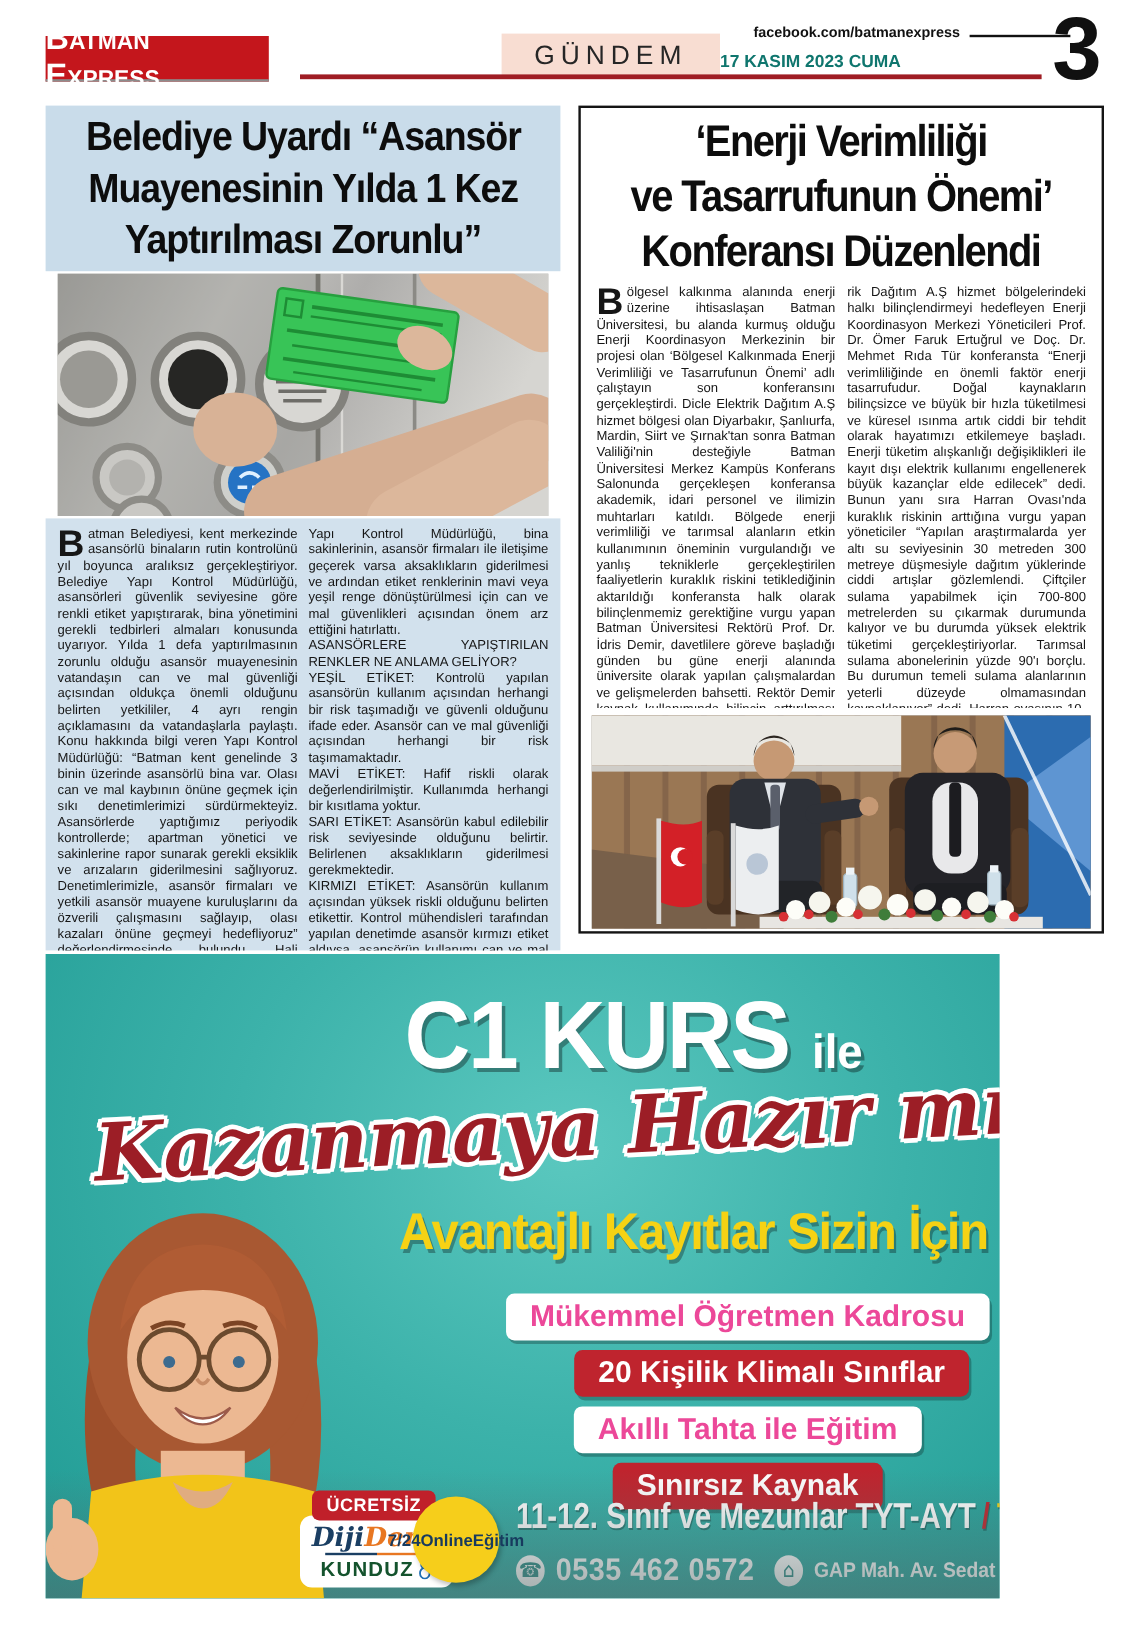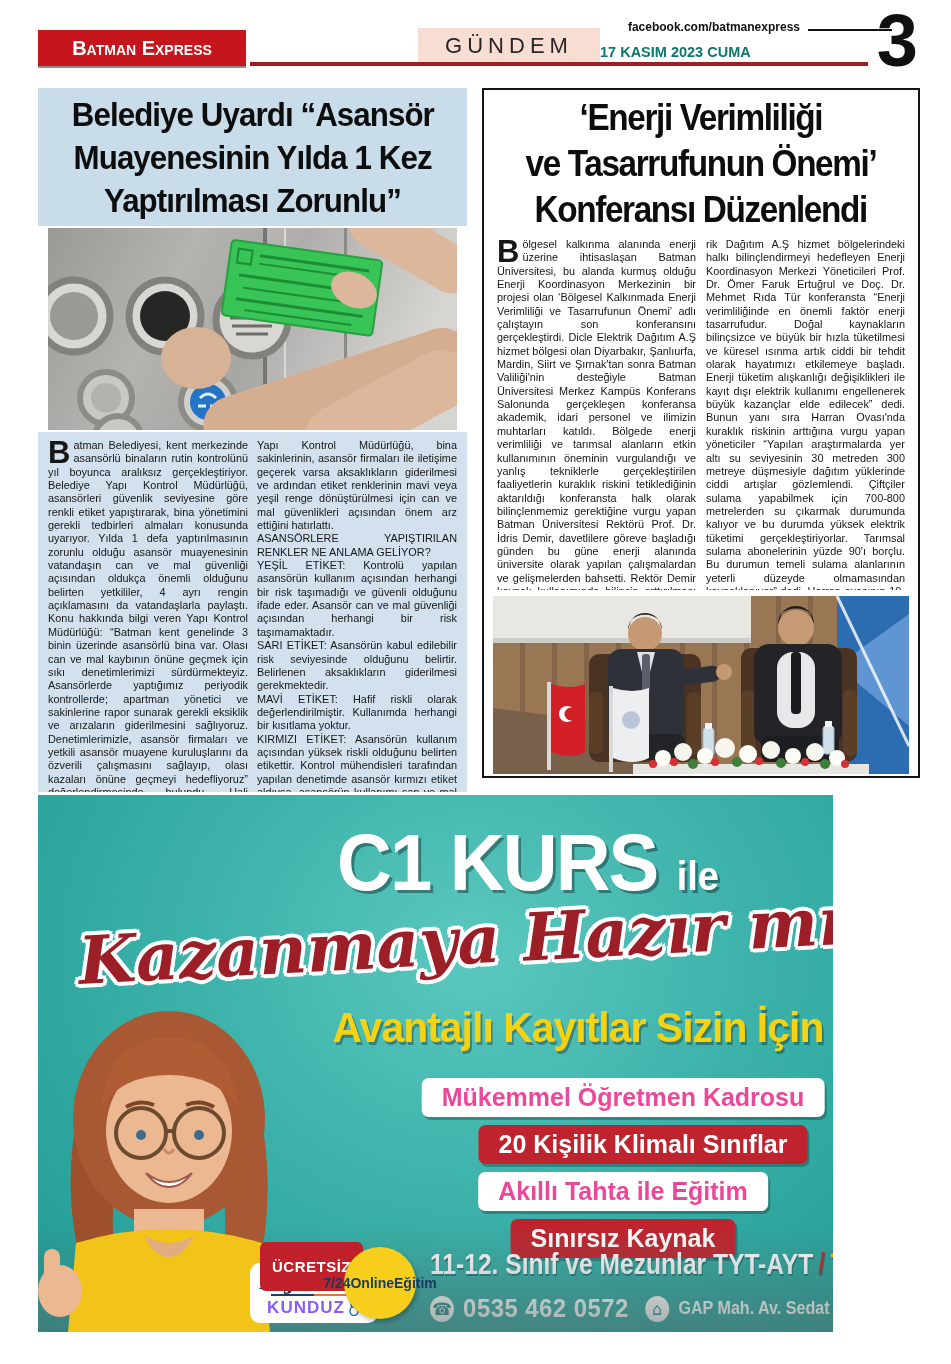--- a/index.html
+++ b/index.html
@@ -8,9 +8,9 @@
   .abs{position:absolute;}
 
   
-  .logo{left:38px;top:30px;width:208px;height:36px;background:#c4161c;color:#fff;
+  .logo{left:38px;top:30px;width:186px;height:36px;background:#c4161c;color:#fff;
         display:flex;align-items:center;justify-content:center;font-weight:bold;
-        font-size:20px;font-variant:small-caps;letter-spacing:0;border-bottom:2px solid #8c8c8c;}
+        font-size:27px;font-variant:small-caps;letter-spacing:0;border-bottom:2px solid #8c8c8c;}
   .section-box{left:418px;top:28px;width:182px;height:36px;background:#f8ddd2;
         display:flex;align-items:center;justify-content:center;font-weight:normal;
         font-size:22px;letter-spacing:5px;color:#262626;}

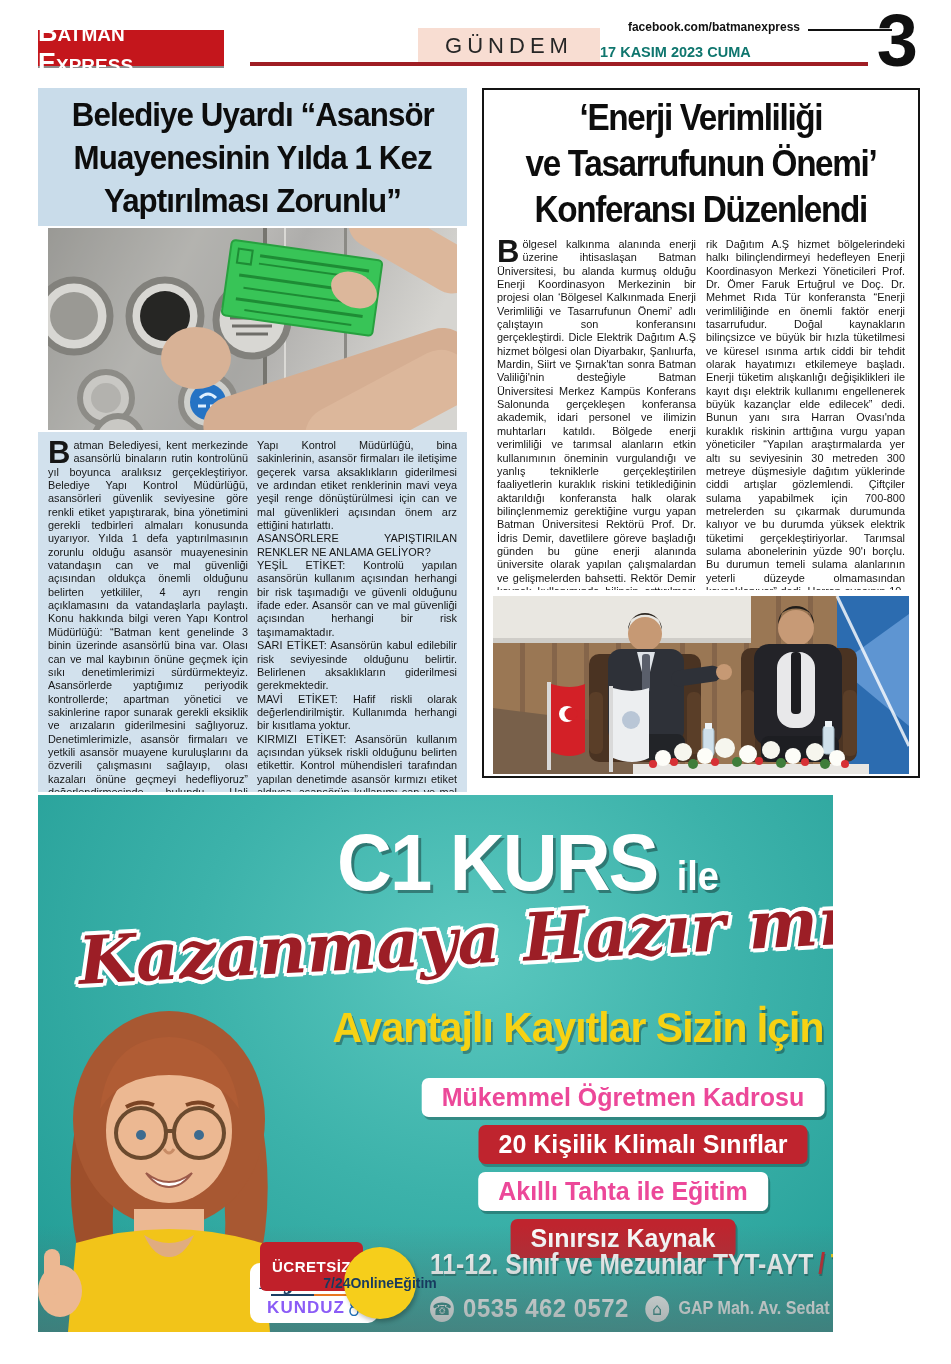--- a/index.html
+++ b/index.html
@@ -175,8 +175,8 @@
       <p>Yapı Kontrol Müdürlüğü, bina sakinlerinin, asansör firmaları ile iletişime geçerek varsa aksaklıkların giderilmesi ve ardından etiket renklerinin mavi veya yeşil renge dönüştürülmesi için can ve mal güvenlikleri açısından önem arz ettiğini hatırlattı.</p>
       <p>ASANSÖRLERE YAPIŞTIRILAN RENKLER NE ANLAMA GELİYOR?</p>
       <p>YEŞİL ETİKET: Kontrolü yapılan asansörün kullanım açısından herhangi bir risk taşımadığı ve güvenli olduğunu ifade eder. Asansör can ve mal güvenliği açısından herhangi bir risk taşımamaktadır.</p>
+      <p>MAVİ ETİKET: Hafif riskli olarak değerlendirilmiştir. Kullanımda herhangi bir kısıtlama yoktur.</p>
       <p>SARI ETİKET: Asansörün kabul edilebilir risk seviyesinde olduğunu belirtir. Belirlenen aksaklıkların giderilmesi gerekmektedir.</p>
-      <p>MAVİ ETİKET: Hafif riskli olarak değerlendirilmiştir. Kullanımda herhangi bir kısıtlama yoktur.</p>
       <p>KIRMIZI ETİKET: Asansörün kullanım açısından yüksek riskli olduğunu belirten etikettir. Kontrol mühendisleri tarafından yapılan denetimde asansör kırmızı etiket aldıysa, asansörün kullanımı can ve mal güvenliği açısından uygun değildir ve kesinlikle kullanılmaması gerekir.</p>
     </div>
   </div>

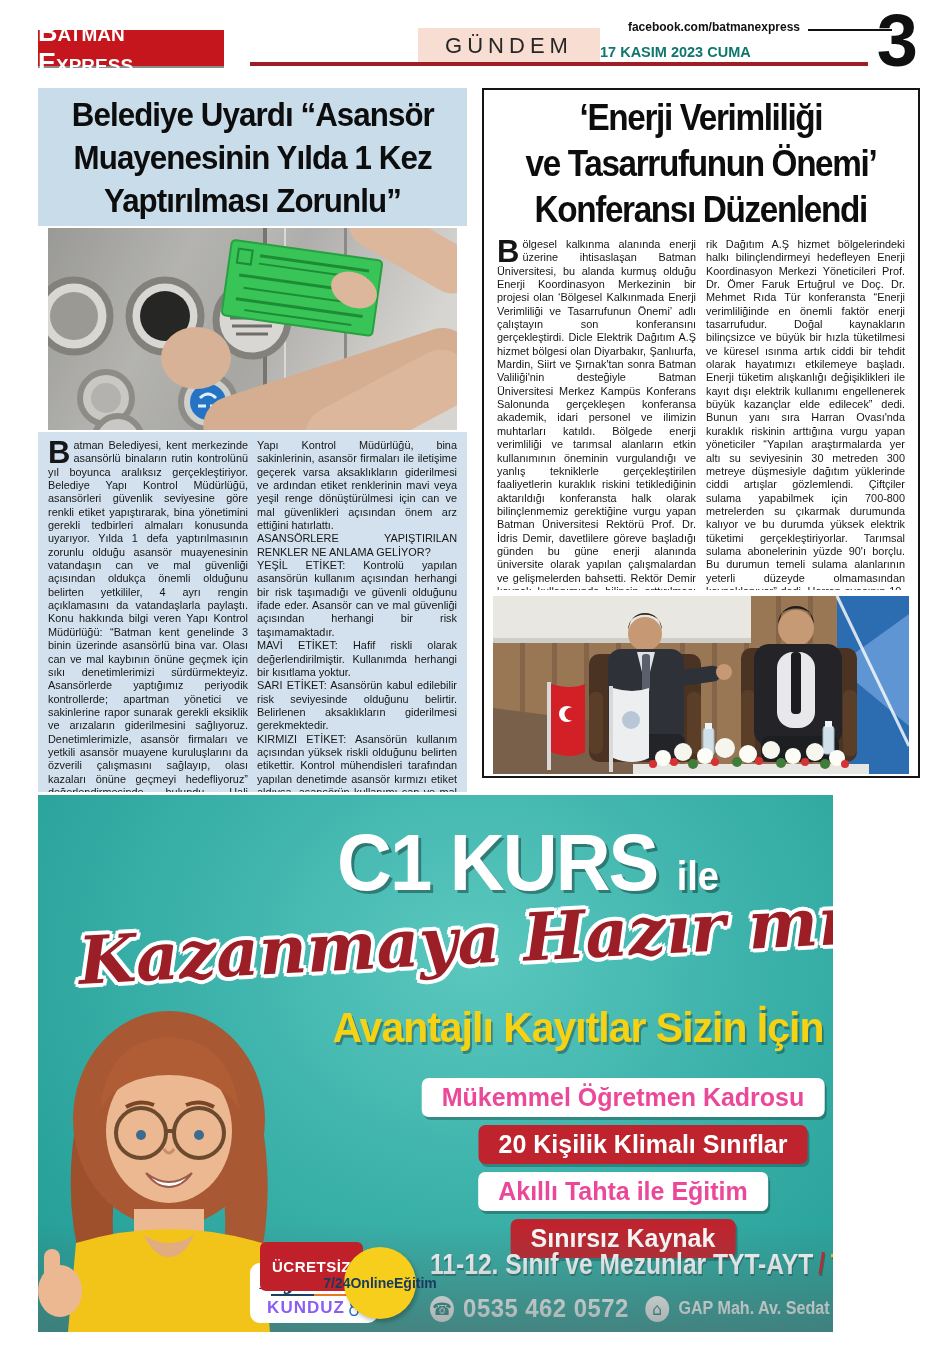--- a/index.html
+++ b/index.html
@@ -64,7 +64,7 @@
   .badge.white{background:#fff;color:#ec4899;}
   .badge.red{background:#bf242e;color:#fff;}
   .free-pill{left:222px;top:447px;background:#c0202a;color:#fff;font-weight:bold;font-size:15px;
-      padding:16px 12px;border-radius:6px;z-index:6;letter-spacing:0.5px;}
+      padding:4px 12px;border-radius:6px;z-index:6;letter-spacing:0.5px;}
   .logo-card{left:212px;top:468px;width:128px;height:60px;background:#fff;border-radius:10px;
       z-index:5;display:flex;flex-direction:column;align-items:center;justify-content:center;}
   .dijidemi{font-family:"DejaVu Serif",serif;font-style:italic;font-weight:bold;font-size:22px;line-height:24px;}

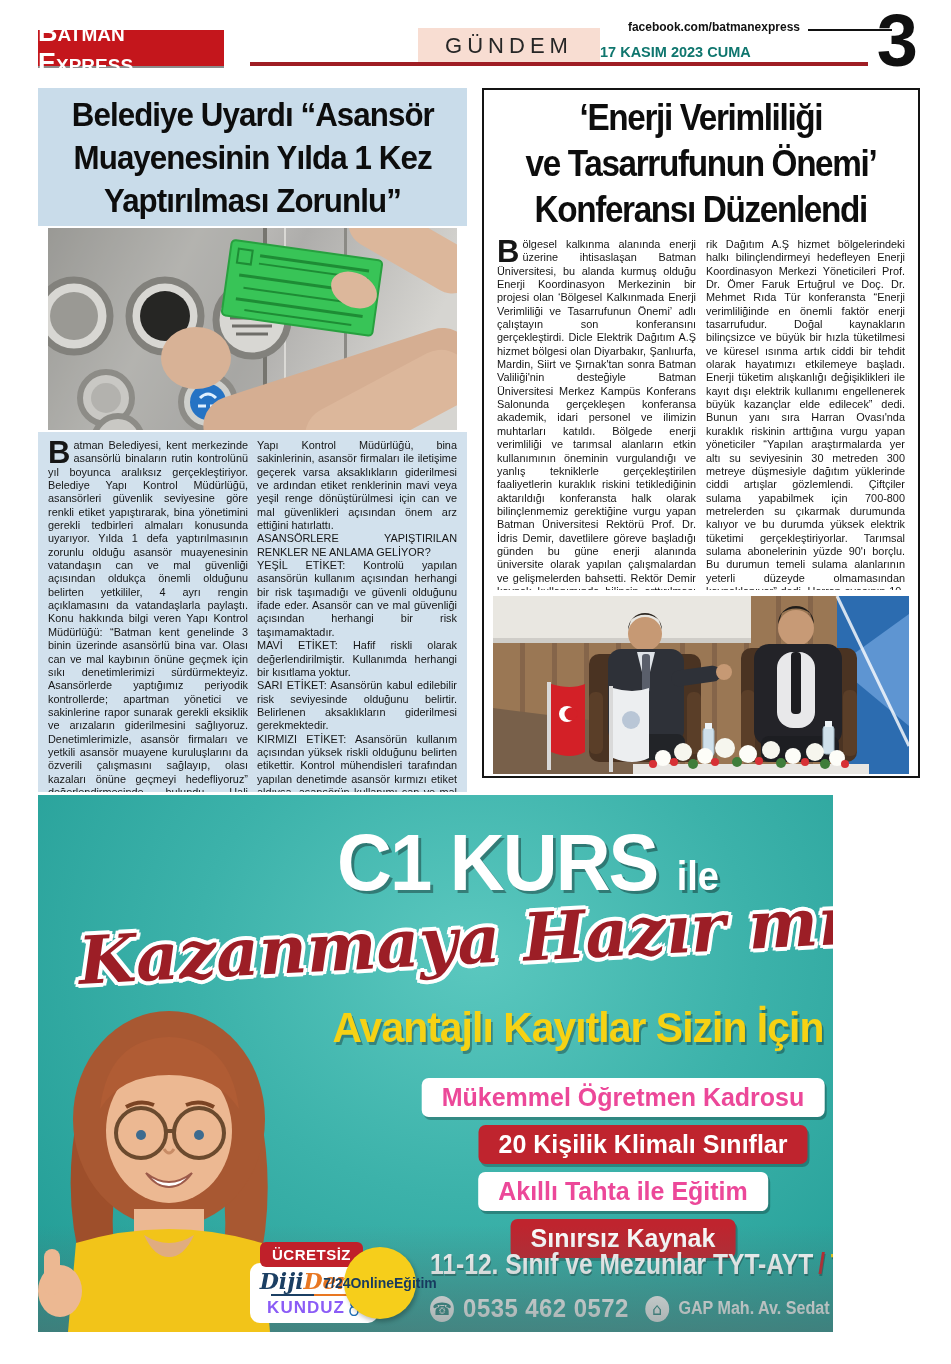--- a/index.html
+++ b/index.html
@@ -71,7 +71,7 @@
   .dijidemi .diji{color:#1b3f63;}
   .dijidemi .demi{color:#e87722;}
   .logo-underline{width:86px;height:2px;background:linear-gradient(90deg,#1b3f63 50%,#e87722 50%);margin:1px 0 2px;}
-  .kunduz{color:#8b5cf6;font-weight:bold;font-size:17px;letter-spacing:1px;display:flex;align-items:center;gap:2px;}
+  .kunduz{color:#14532d;font-weight:bold;font-size:17px;letter-spacing:1px;display:flex;align-items:center;gap:2px;}
   .online-circle{left:306px;top:452px;width:72px;height:72px;border-radius:50%;background:#f6ce1b;
       z-index:7;display:flex;flex-direction:row;align-items:center;justify-content:center;
       color:#173a5e;font-weight:bold;font-size:14px;line-height:15px;box-shadow:2px 3px 4px rgba(0,0,0,0.25);}

